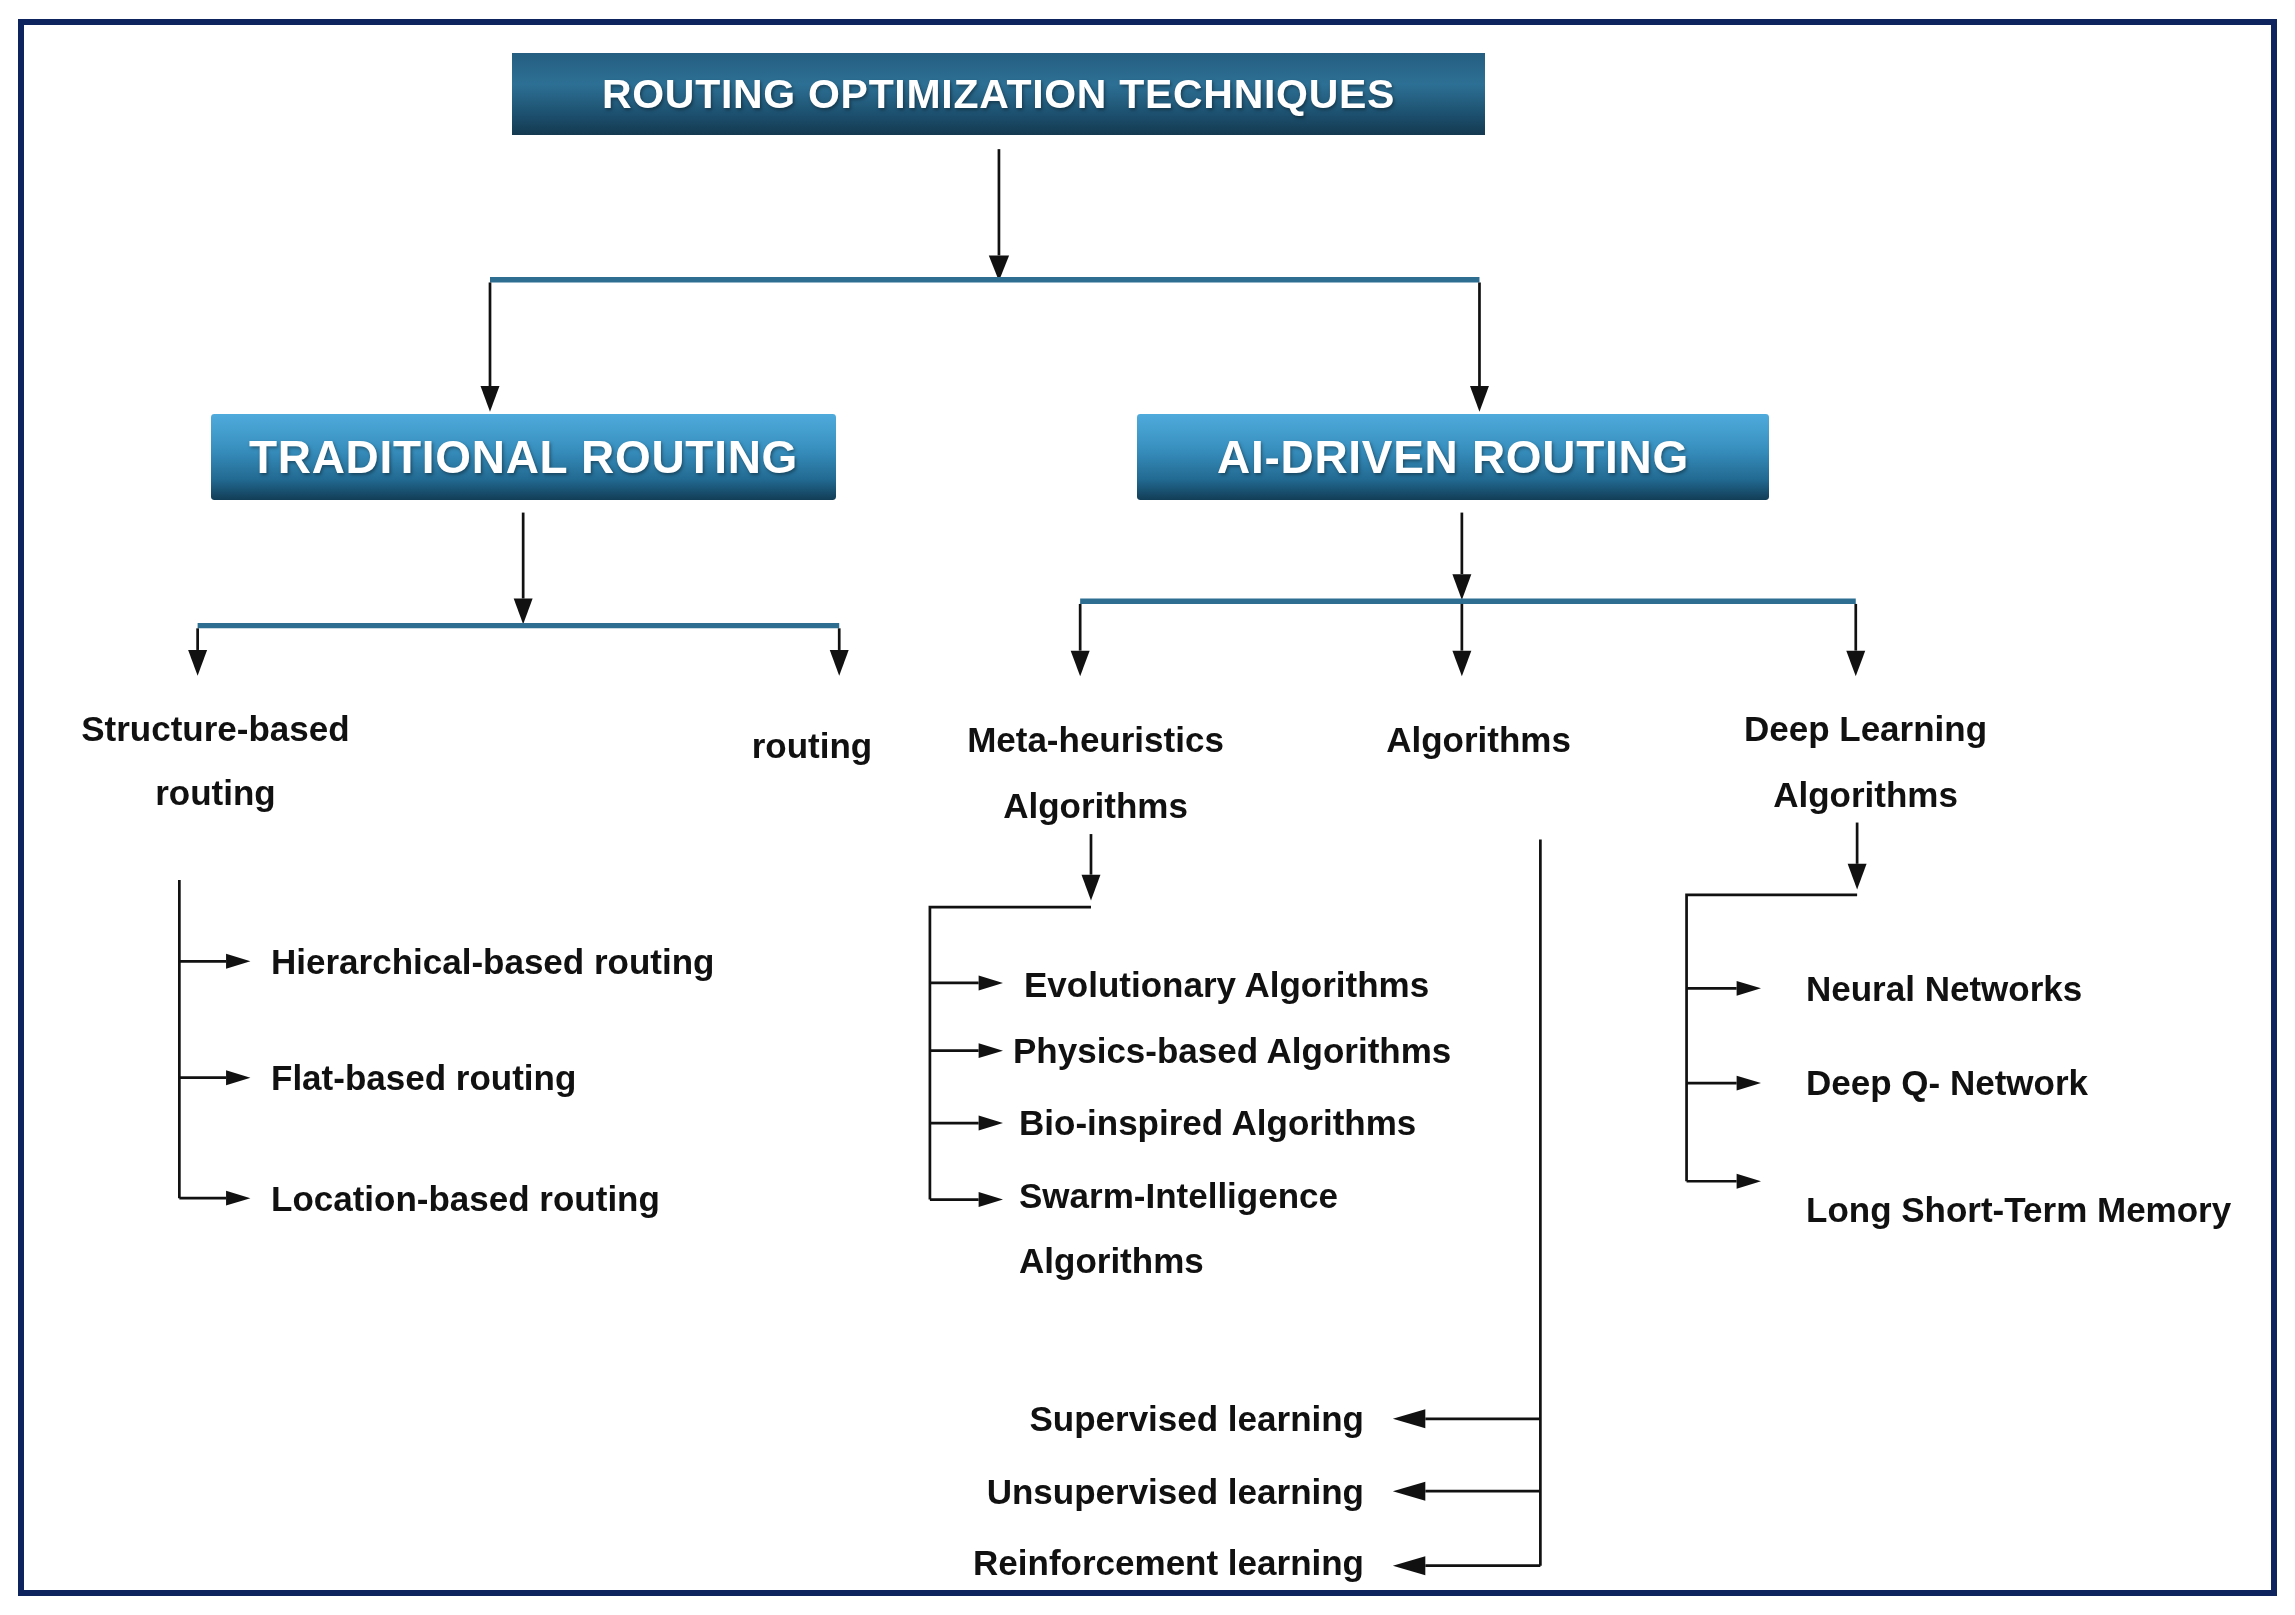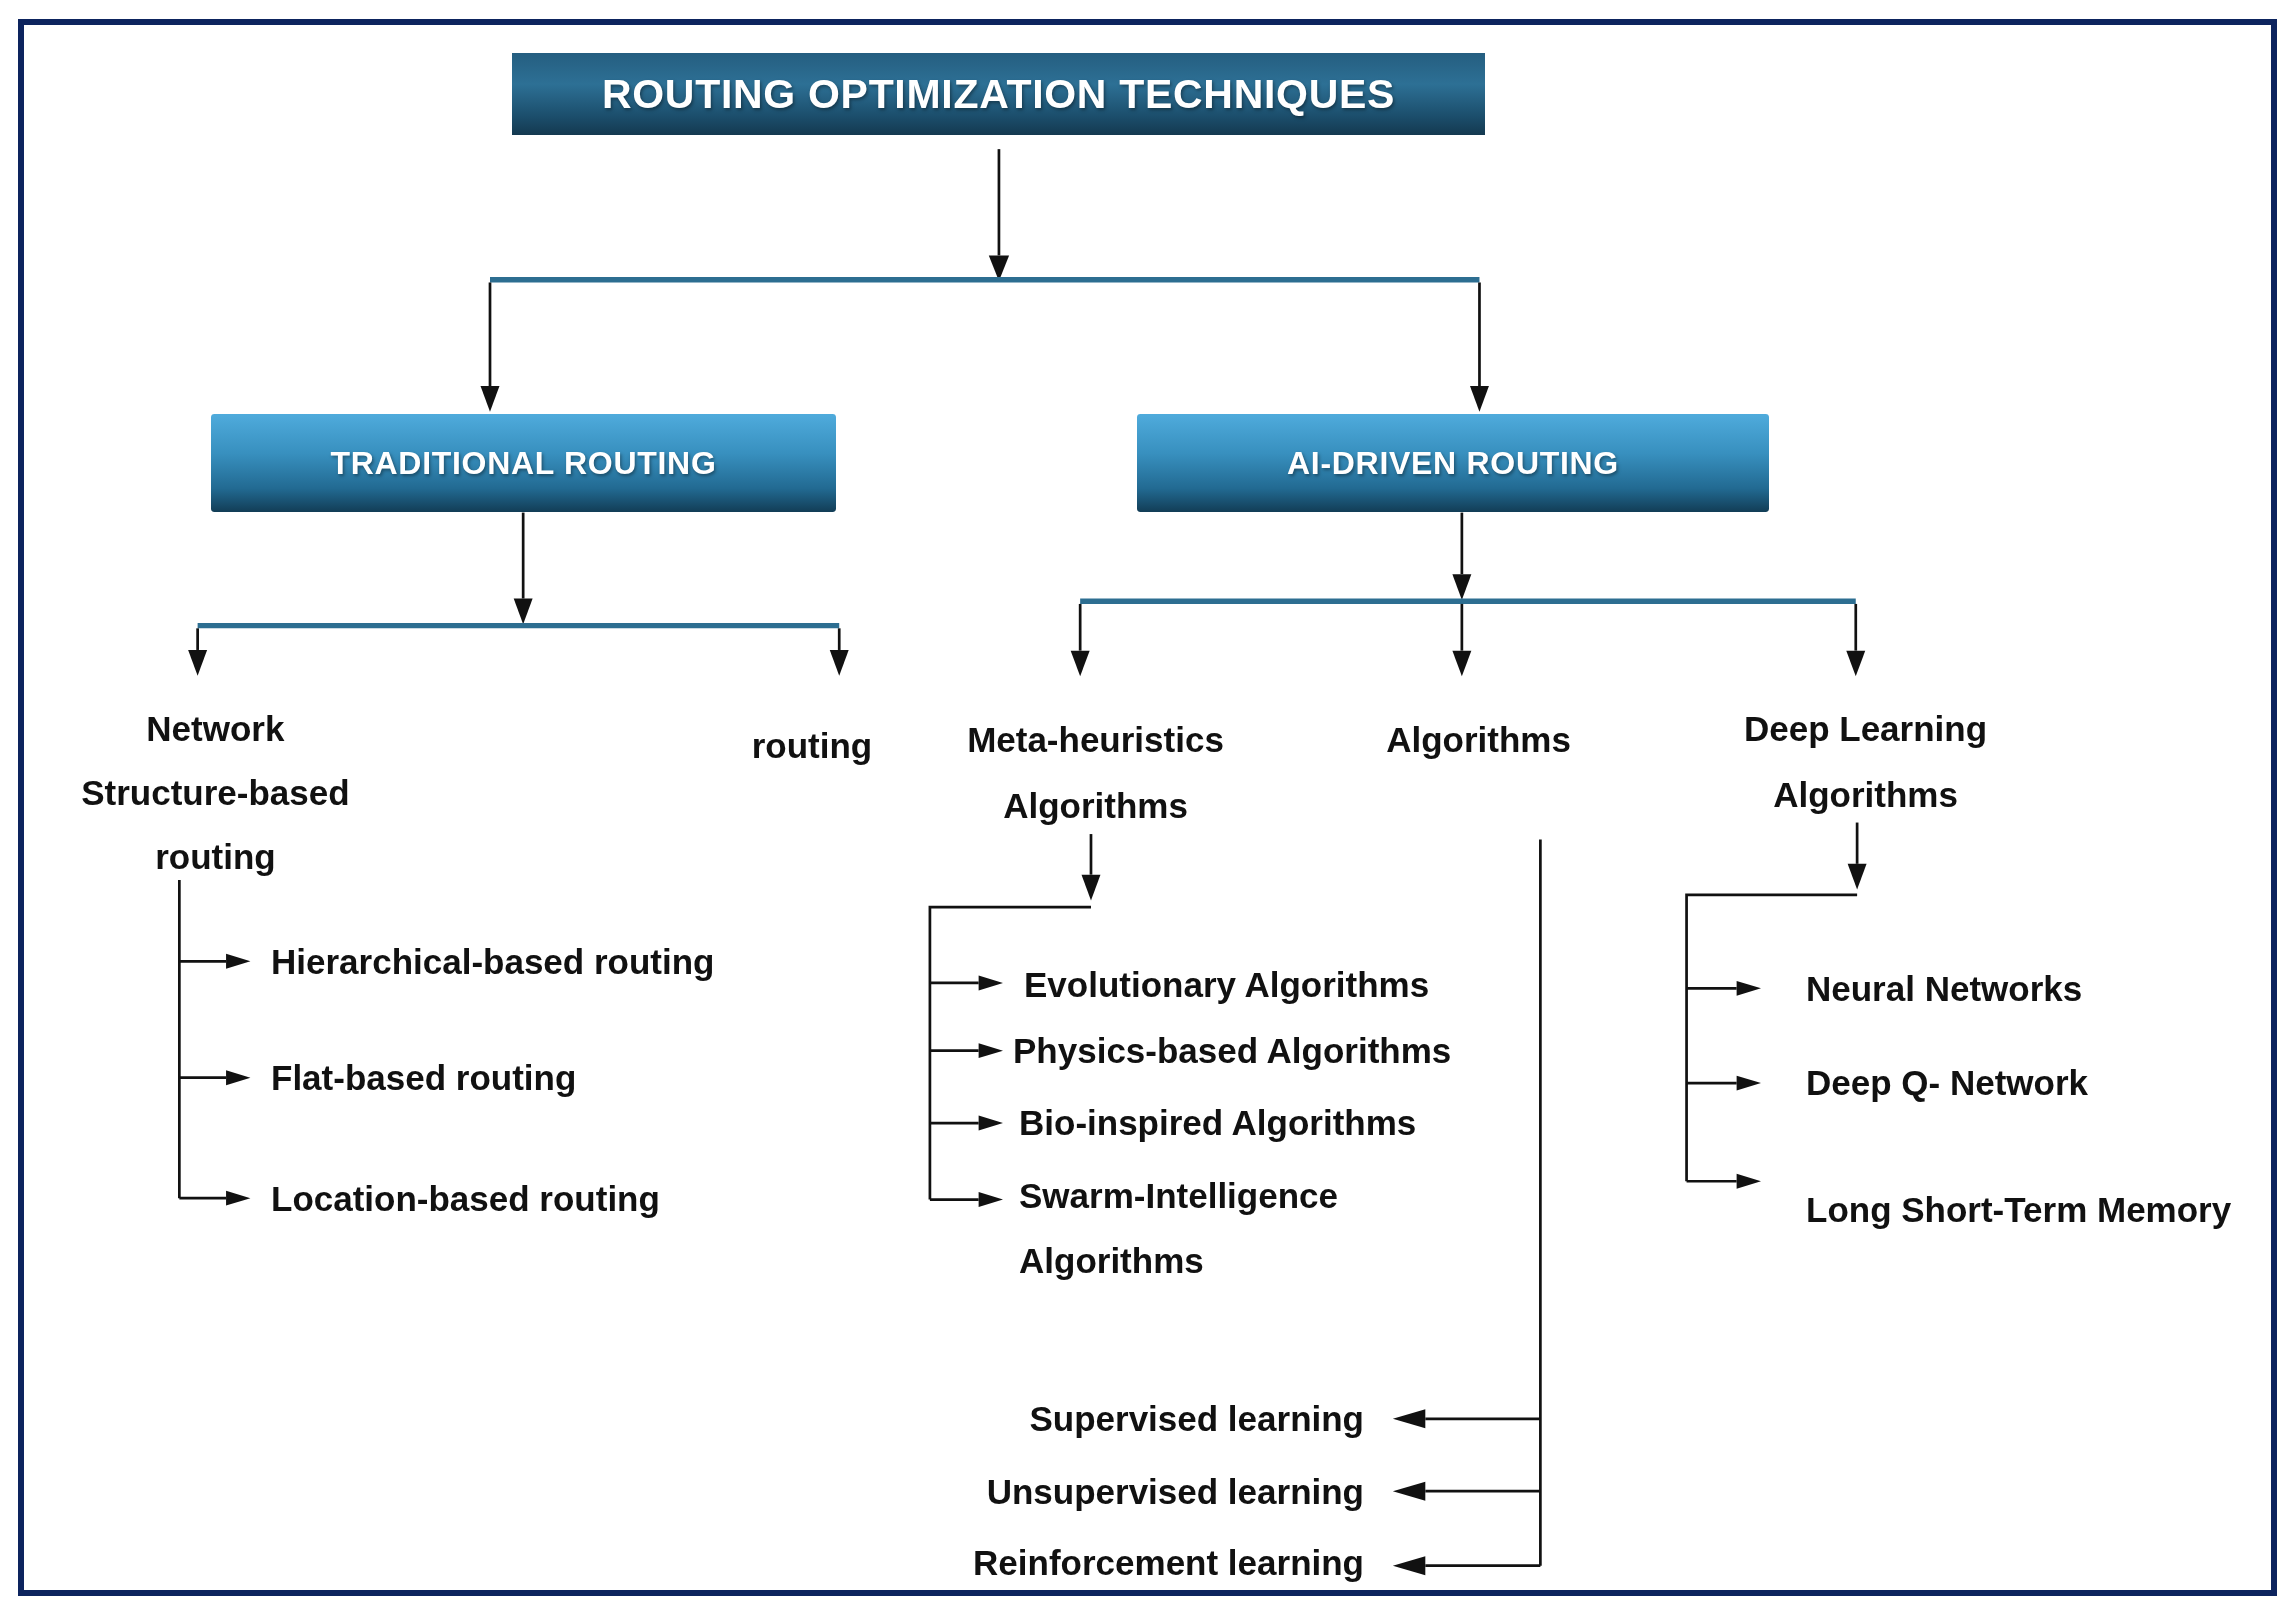--- a/index.html
+++ b/index.html
@@ -16,7 +16,7 @@
         text-shadow:1.4px 2px 3.4px rgba(0,0,0,.38);box-sizing:border-box;}
   .titlebox{left:512px;top:53px;width:973px;height:82px;font-size:41px;letter-spacing:0.7px;
         background:linear-gradient(180deg,#255e80 0%,#2d7095 38%,#1c4f6d 76%,#143950 100%);}
-  .branchbox{height:98px;font-size:32px;border-radius:3.4px;letter-spacing:0.7px;
+  .branchbox{height:86px;font-size:46px;border-radius:3.4px;letter-spacing:0.7px;
         background:linear-gradient(180deg,#4fabdc 0%,#3890bf 40%,#226a92 76%,#123d56 100%);}
   .tradbox{left:211px;top:414px;width:625px;}
   .aibox{left:1137px;top:414px;width:632px;}

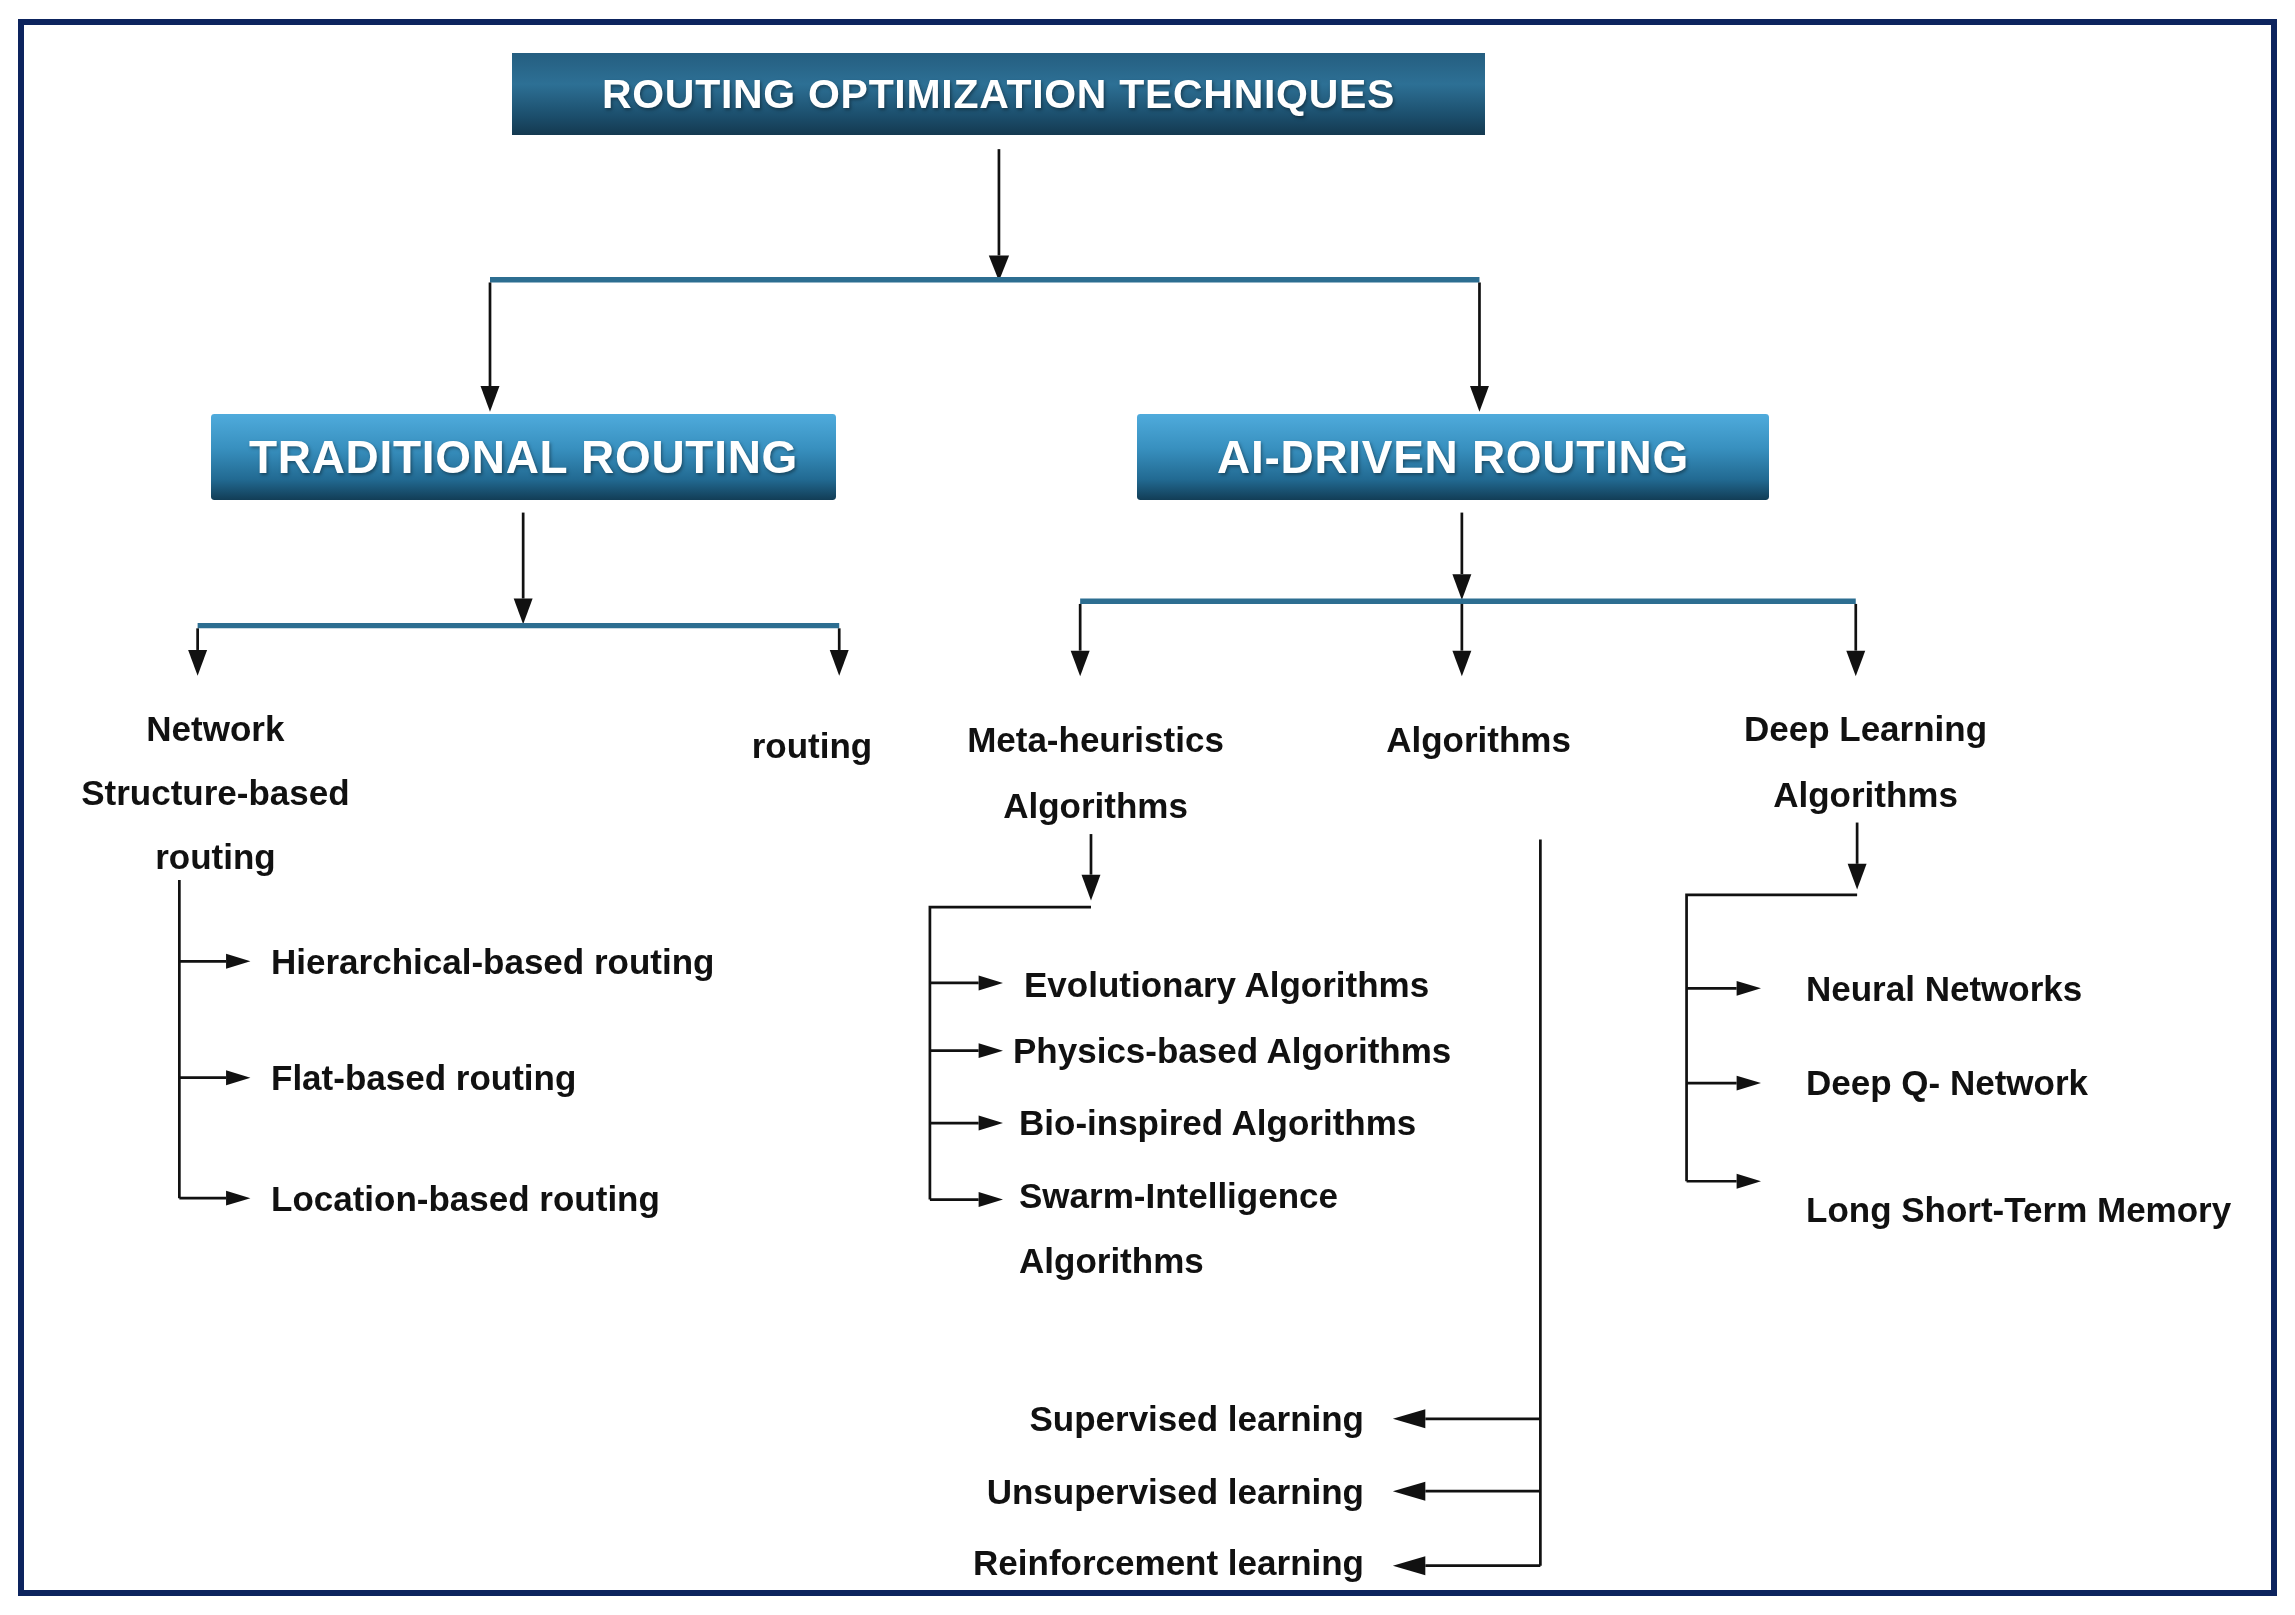--- a/index.html
+++ b/index.html
@@ -125,7 +125,6 @@
 </div>
 
 <div class="lbl lbl3" style="left:5.4px;top:697px;width:420px;">
-  <div>Network</div>
   <div>Structure-based</div>
   <div>routing</div>
 </div>

